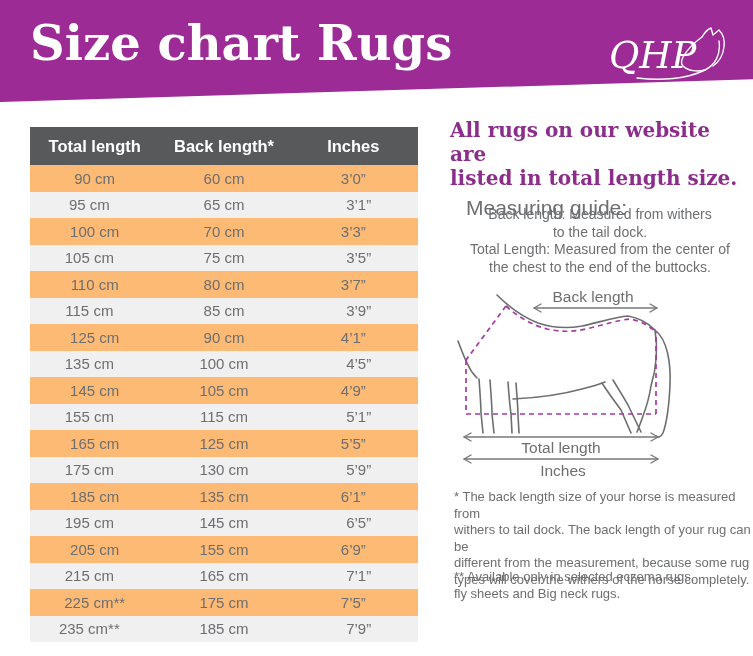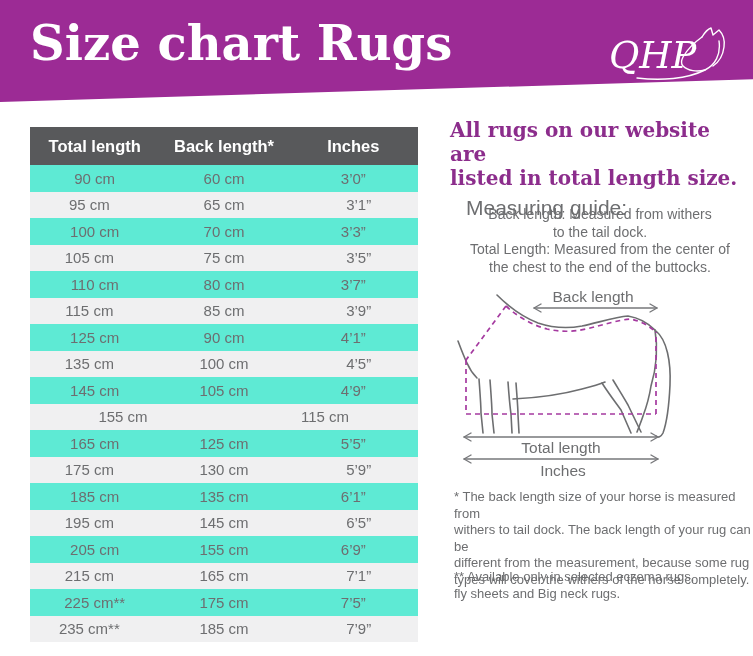--- a/index.html
+++ b/index.html
@@ -31,7 +31,7 @@
     align-items:center;
   }
   .thead .tcell{font-weight:700;}
-  .trow{display:flex;height:26.5px;align-items:center;background:#5eead4;}
+  .trow{display:flex;height:26.5px;align-items:center;background:#fdba74;}
   .trow.alt{background:var(--row-alt,#f0f0f1);gap:16px;}
   .tcell{flex:1 1 33.33%;text-align:center;white-space:nowrap;}
   

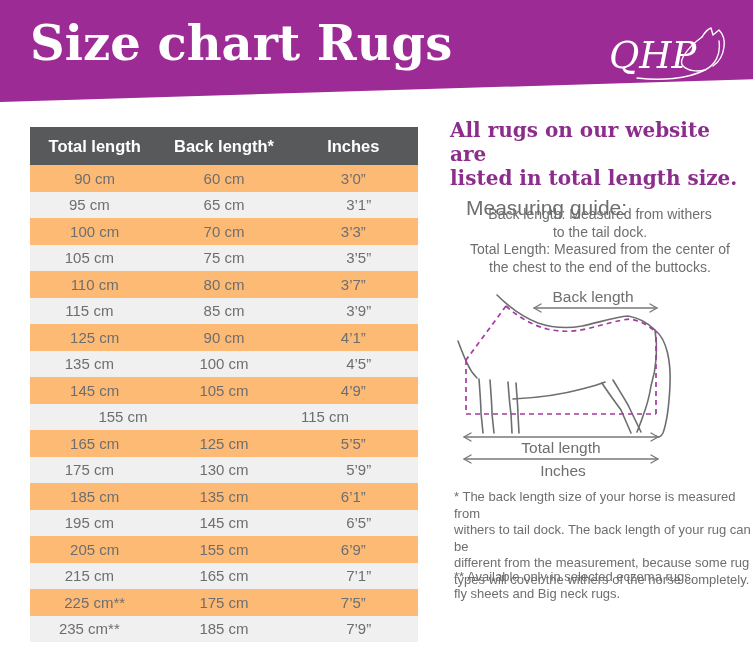--- a/index.html
+++ b/index.html
@@ -144,6 +144,7 @@
         <div class="trow alt">
           <div class="tcell">155 cm</div>
           <div class="tcell">115 cm</div>
+          <div class="tcell">5’1”</div>
         </div>
         <div class="trow">
           <div class="tcell">165 cm</div>

